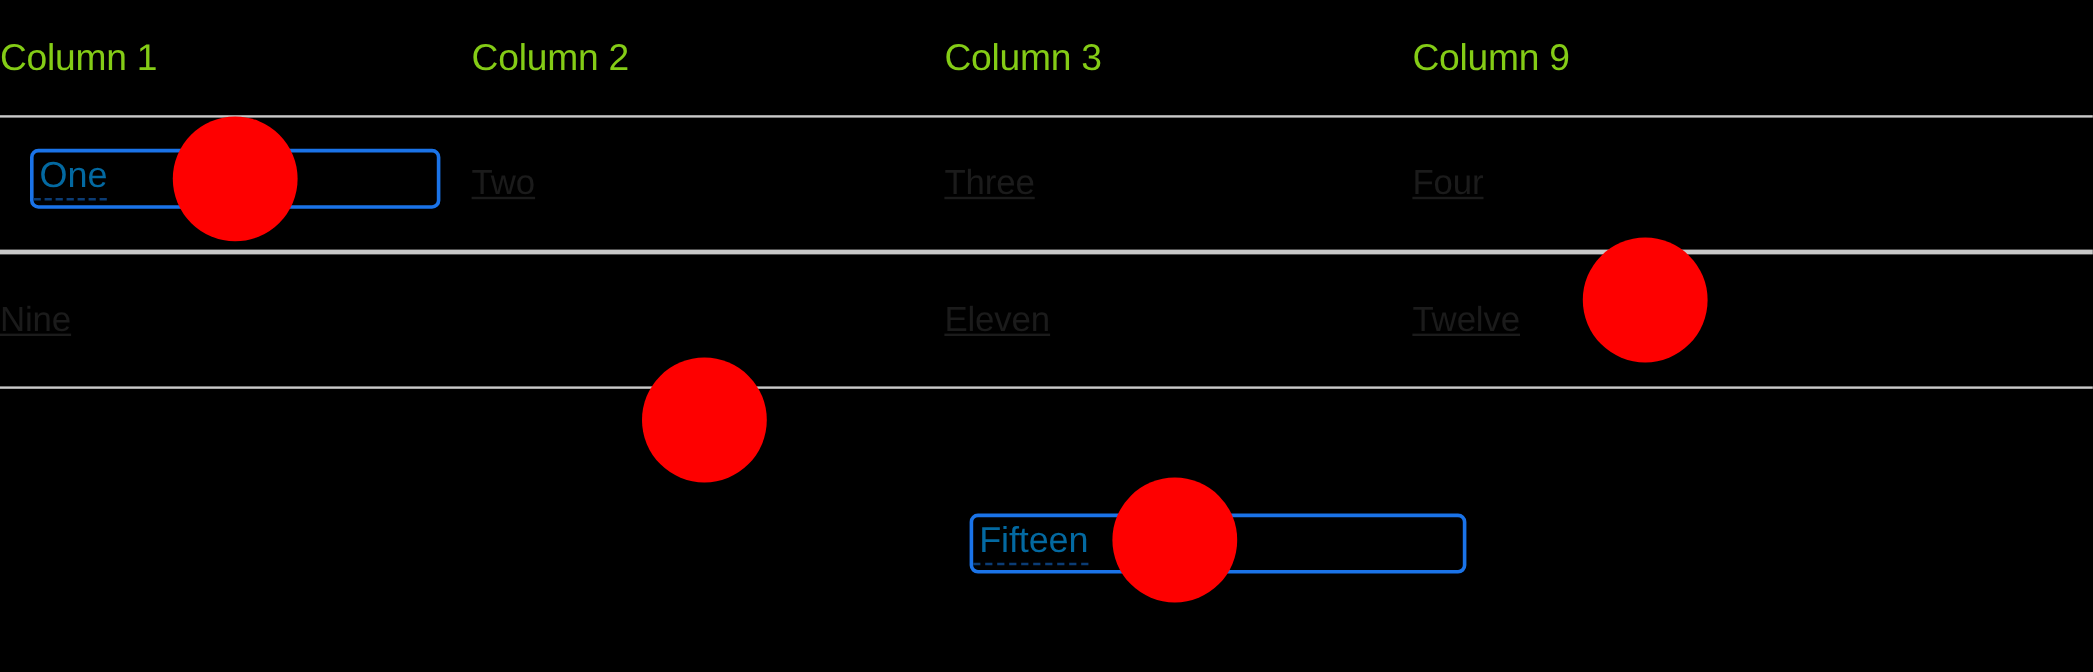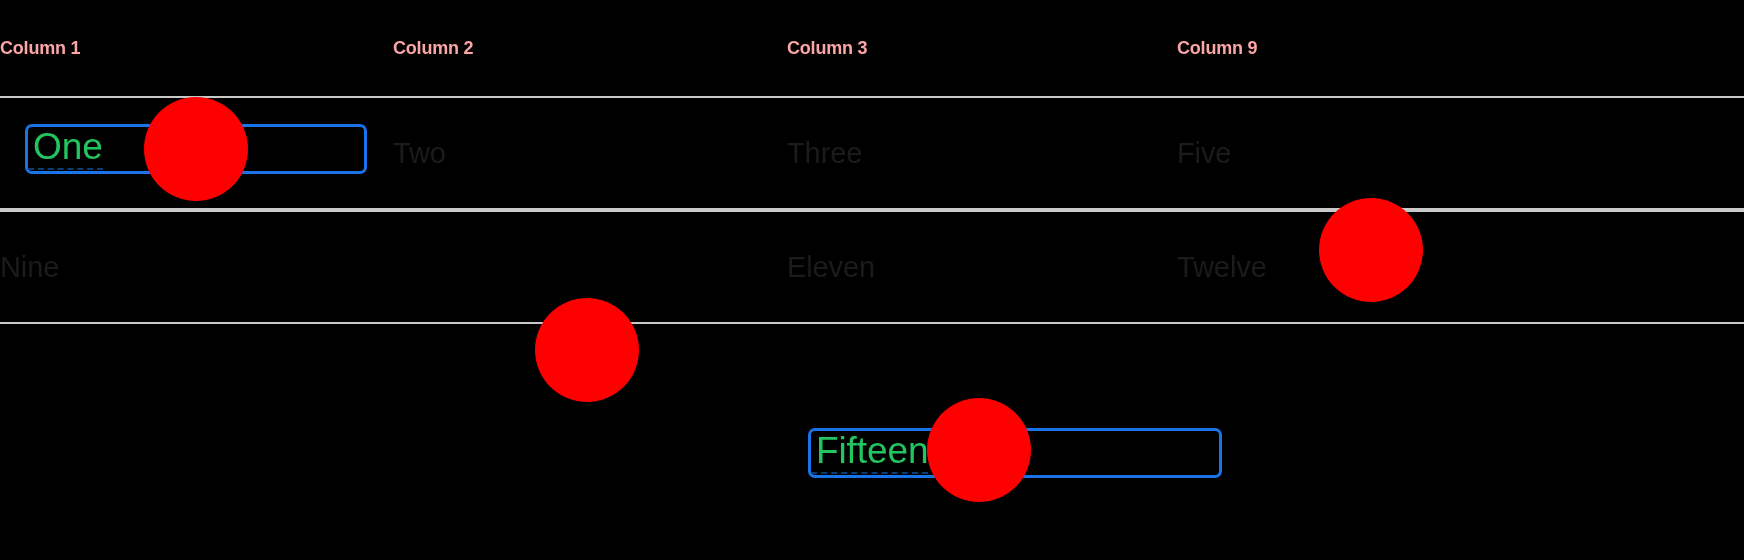--- a/index.html
+++ b/index.html
@@ -52,9 +52,9 @@
   }
 
   .hdr-cell {
-    color: #fca5a5;
-    font-size: 18px;
-    font-weight: bold;
+    color: #84cc16;
+    font-size: 31px;
+    font-weight: normal;
     letter-spacing: -0.2px;
     padding-left: 28px;
     white-space: nowrap;

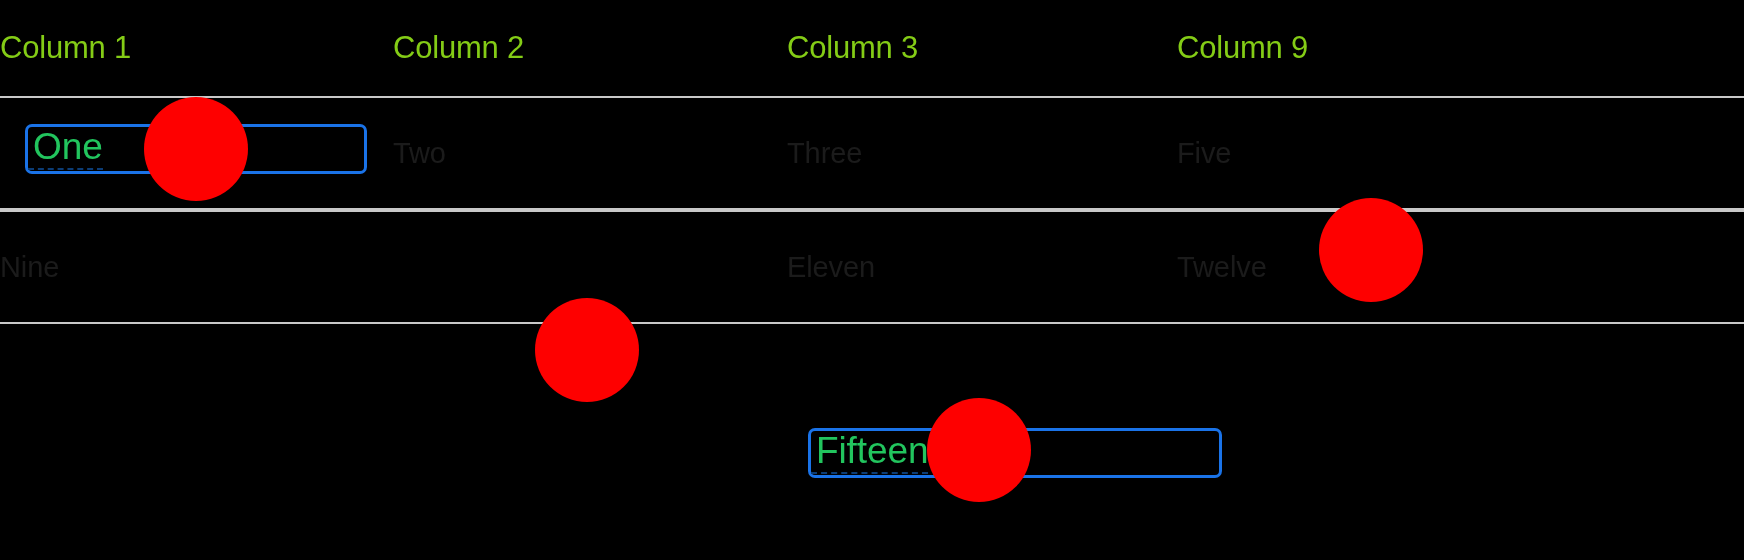--- a/index.html
+++ b/index.html
@@ -93,8 +93,8 @@
     pointer-events: auto;
   }
   .hl-label {
-    color: #22c55e;
-    font-size: 37px;
+    color: #0369a1;
+    font-size: 30px;
     line-height: 1;
     letter-spacing: -0.1px;
     white-space: nowrap;

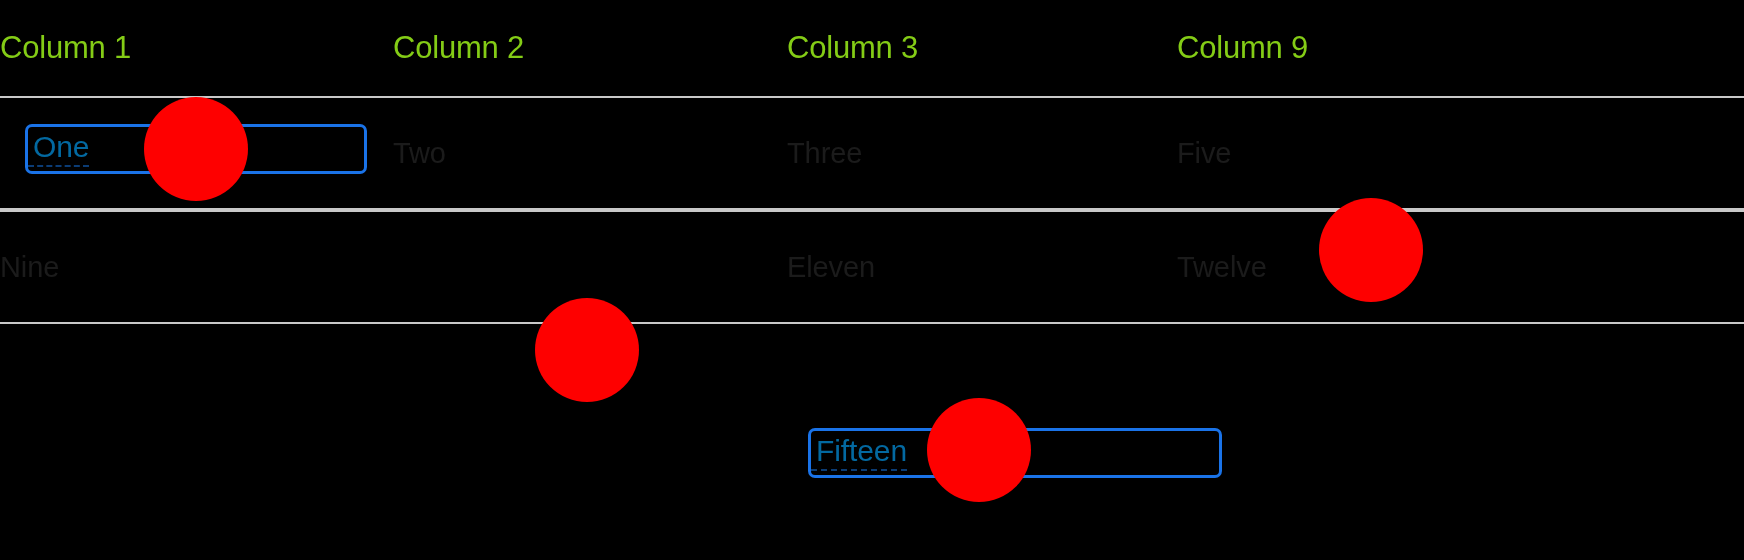--- a/index.html
+++ b/index.html
@@ -79,6 +79,7 @@
   .plain-text {
     display: inline-block;
     color: #1b1b1b;
+    text-decoration: underline;
   }
 
   

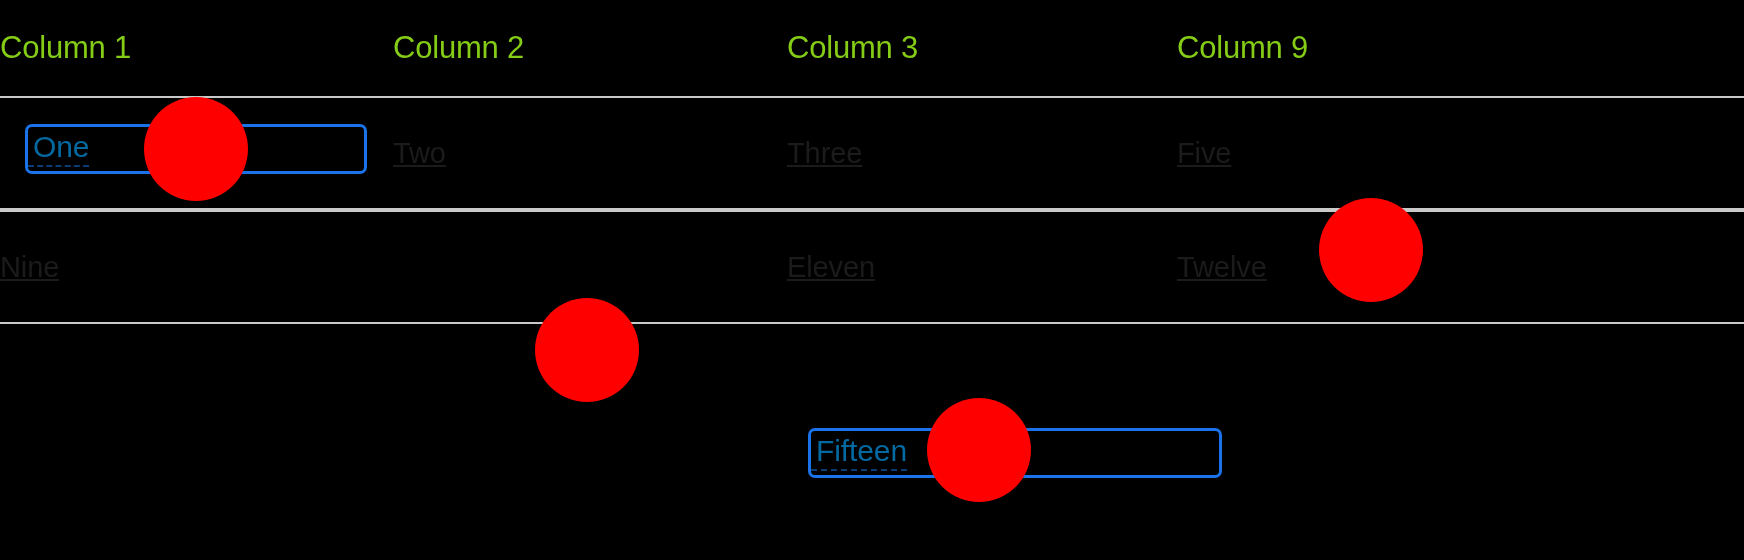--- a/index.html
+++ b/index.html
@@ -141,7 +141,7 @@
         <td class="body-cell"><span class="plain-text" style="visibility:hidden">One</span></td>
         <td class="body-cell"><span class="plain-text">Two</span></td>
         <td class="body-cell"><span class="plain-text">Three</span></td>
-        <td class="body-cell"><span class="plain-text">Five</span></td>
+        <td class="body-cell"><span class="plain-text">Four</span></td>
       </tr>
 
       <tr class="divider-row">

